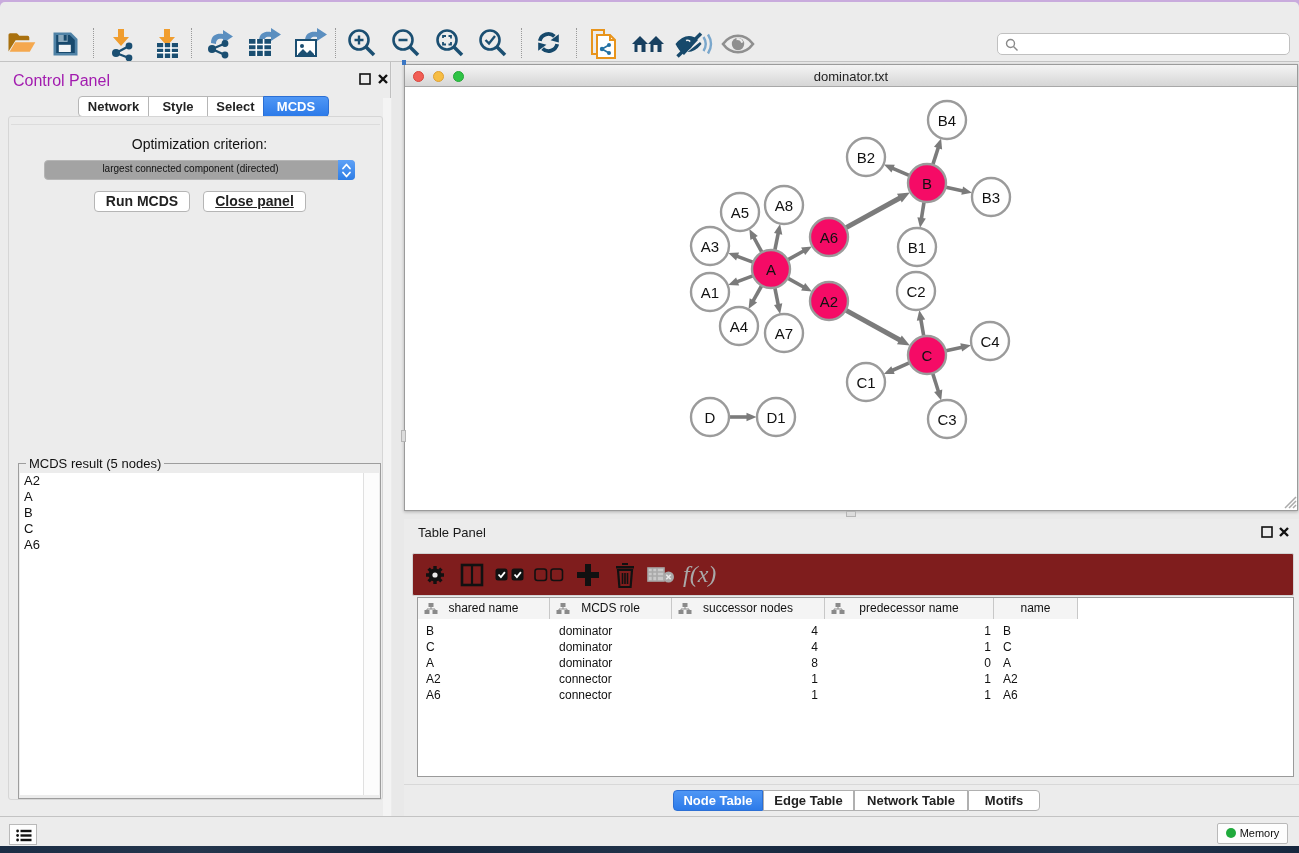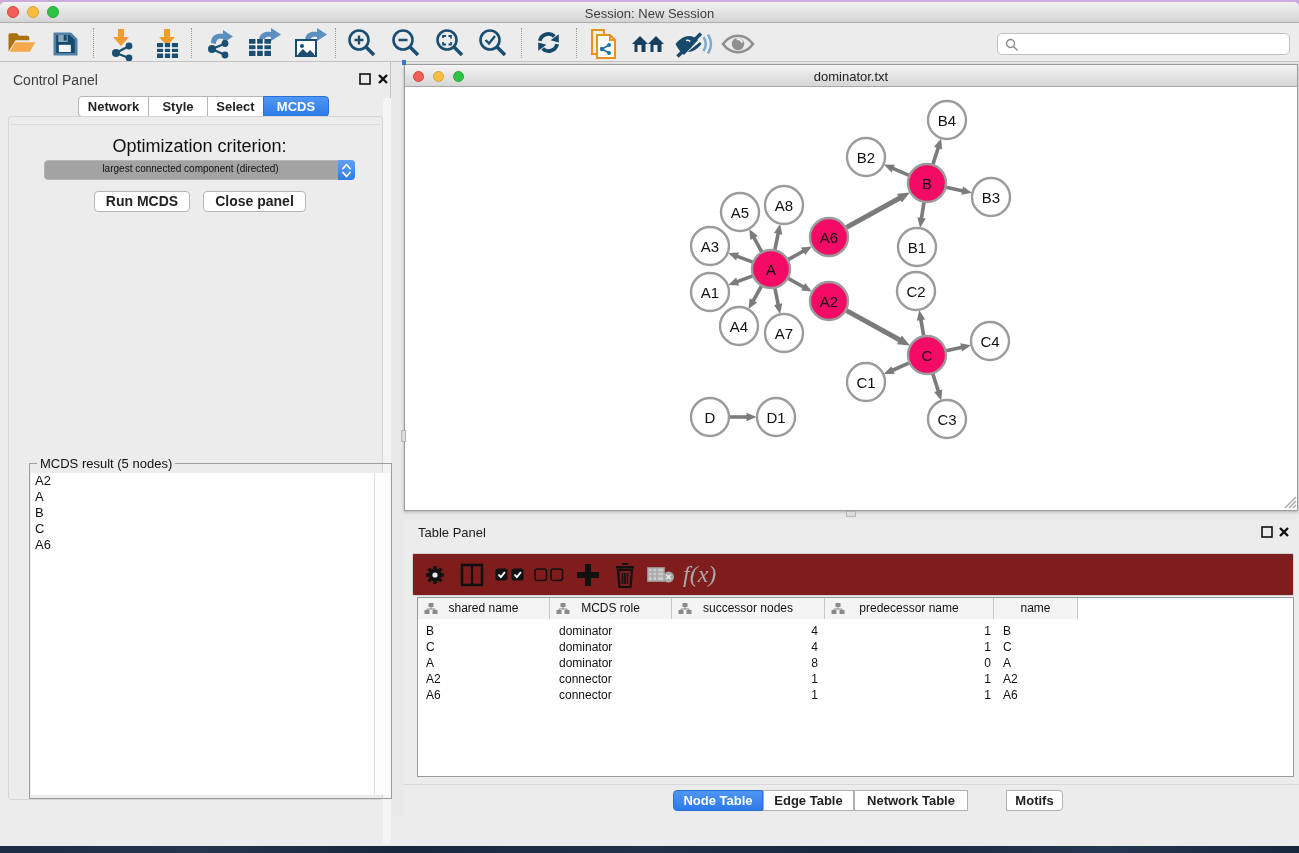--- a/index.html
+++ b/index.html
@@ -66,12 +66,6 @@
 </head>
 <body>
 <div id="win">
-  <div id="titlebar">
-    <div class="light" style="left:7px;background:#f15e55;border:1px solid #d8453d;"></div>
-    <div class="light" style="left:27px;background:#f6bd43;border:1px solid #dfa133;"></div>
-    <div class="light" style="left:47px;background:#2fc345;border:1px solid #24a838;"></div>
-    <div id="titletext">Session: New Session</div>
-  </div>
   <div id="toolbar">
     <div class="tsep" style="left:93px"></div>
     <div class="tsep" style="left:191px"></div>

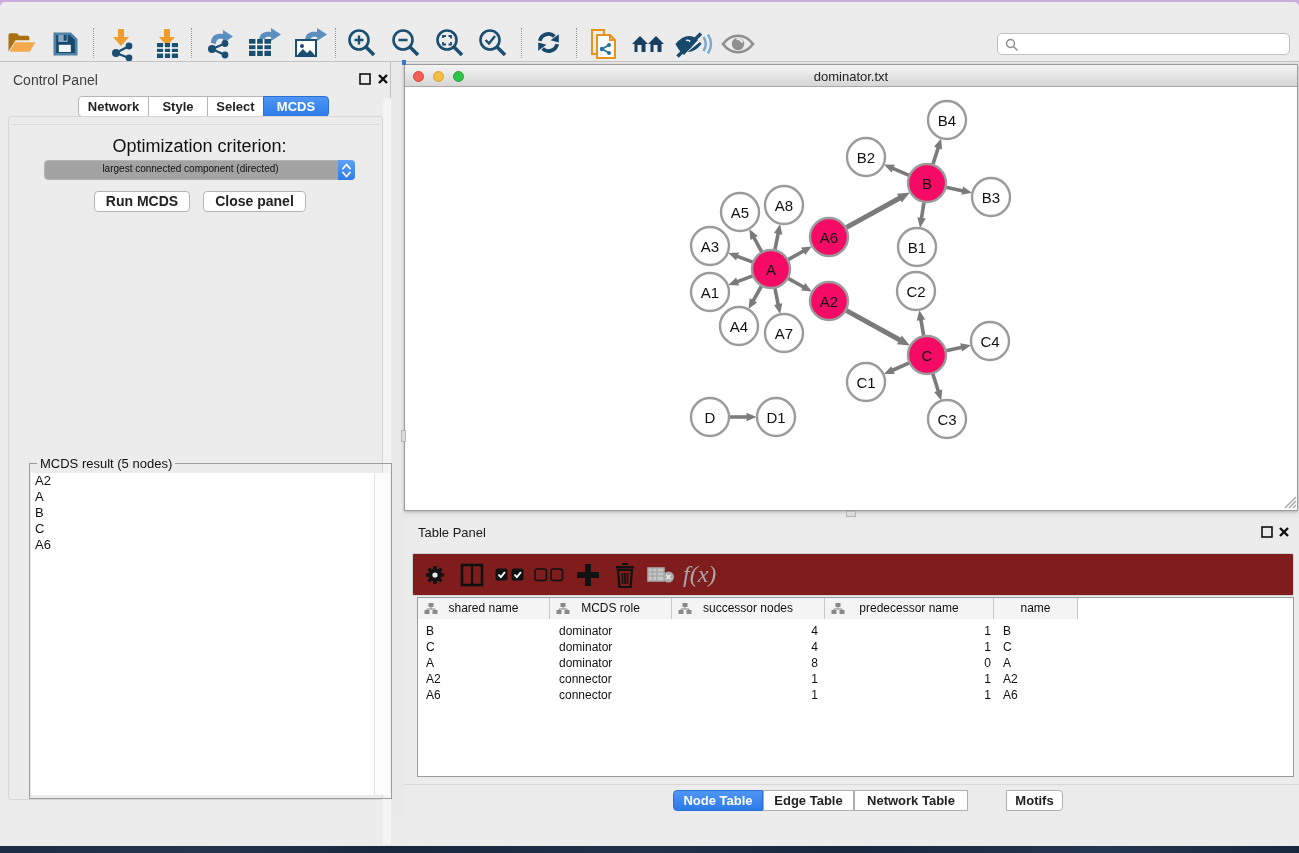--- a/index.html
+++ b/index.html
@@ -18,7 +18,7 @@
 #searchbox { position:absolute; left:997px; top:10px; width:293px; height:22px; background:#fff; border:1px solid #c0c0c0; border-radius:5px; }
 
 #cpanel { position:absolute; left:0; top:60px; width:391px; height:754px; background:#ececec; border-right:1px solid #c0c0c0; }
-#cp-title { position:absolute; left:13px; top:10px; font-size:14px; color:#404040; }
+#cp-title { position:absolute; left:13px; top:10px; font-size:16px; color:#a21caf; }
 .panicon { position:absolute; font-size:12px; color:#111; }
 
 .tab { position:absolute; top:34px; height:21px; background:#fff; border:1px solid #b6b6b6; font-size:13px; font-weight:bold; color:#222; text-align:center; line-height:19px; }

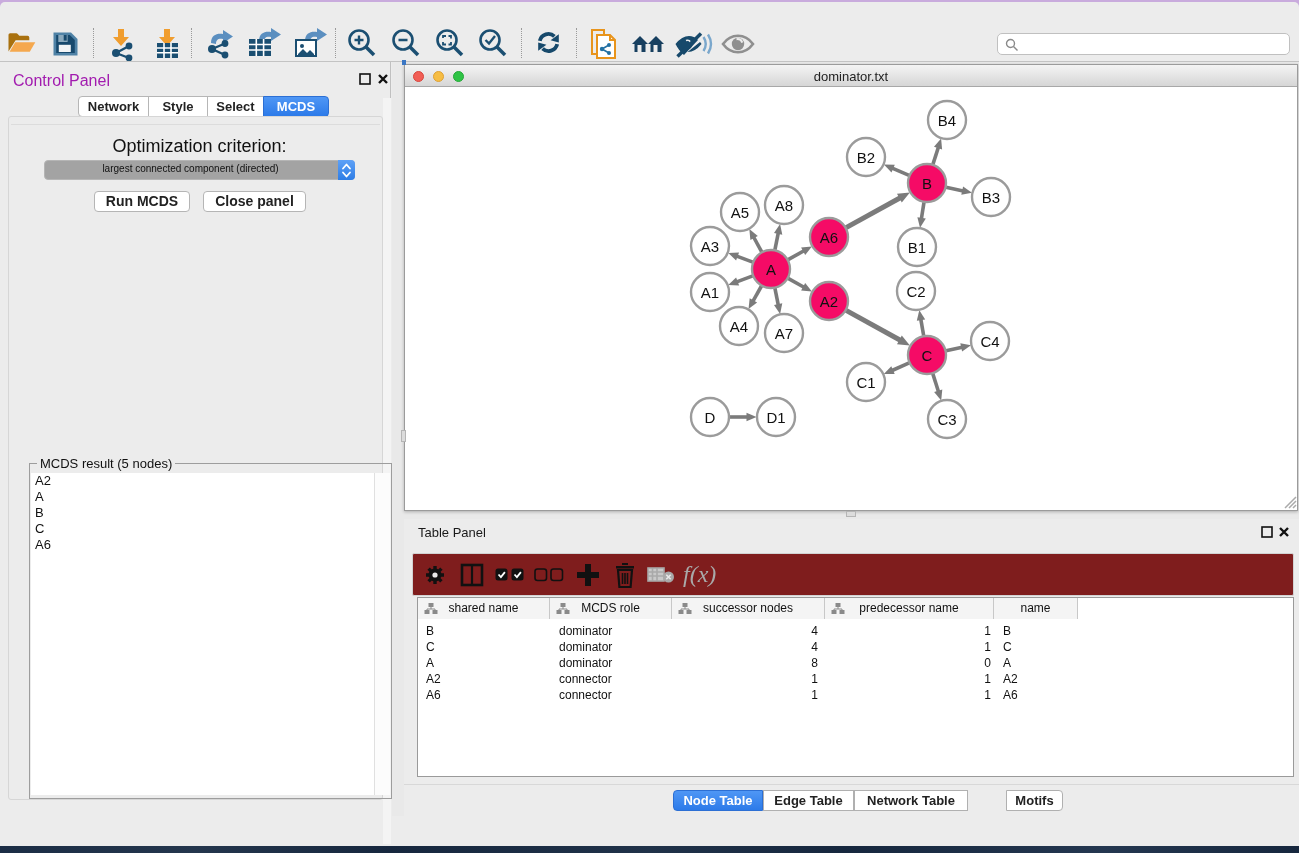--- a/index.html
+++ b/index.html
@@ -25,7 +25,7 @@
 
 #cp-outer { position:absolute; left:8px; top:54px; width:375px; height:684px; background:#ececec; border:1px solid #d6d6d6; border-radius:3px; }
 #cp-inner { position:absolute; left:2px; top:7px; width:369px; height:671px; background:#ececec; border-top:1px solid #dcdcdc; }
-#optlabel { position:absolute; left:0; top:19px; width:391px; text-align:center; font-size:18px; color:#111; }
+#optlabel { position:absolute; left:0; top:19px; width:391px; text-align:center; font-size:14px; color:#111; }
 #dropdown { position:absolute; width:311px; height:20px; background:#a3a3a3; border:1px solid #b5b5b5; border-radius:4px; font-size:10px; color:#111; }
 #dropdown .dtext { position:absolute; left:0; right:18px; top:2px; text-align:center; }
 #dstepper { position:absolute; right:-1px; top:-1px; width:17px; height:20px; background:linear-gradient(#5ea1f7,#2e7de5); border-radius:0 4px 4px 0; }

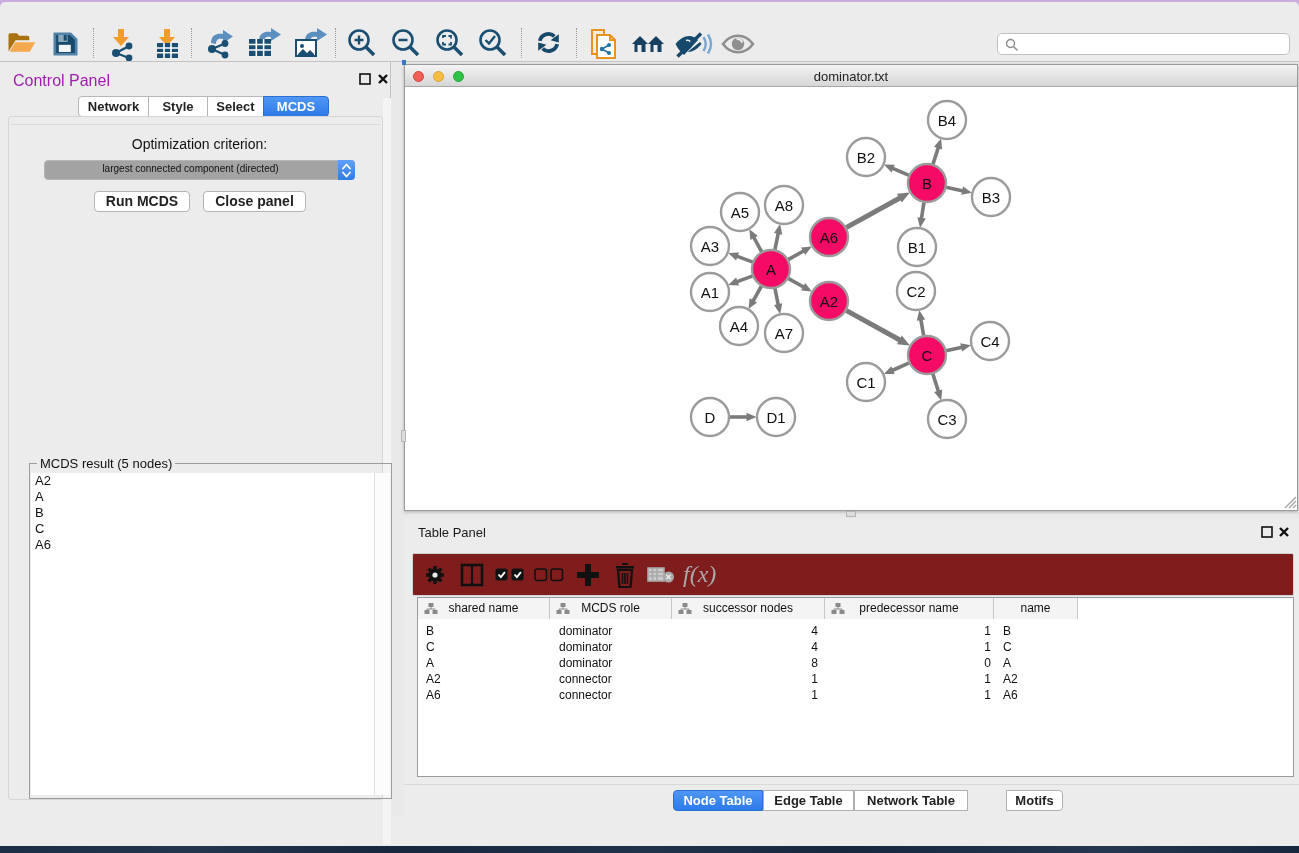--- a/index.html
+++ b/index.html
@@ -205,7 +205,7 @@
         </div>
       </div>
       <div class="btn" style="left:85px;top:74px;width:96px;">Run MCDS</div>
-      <div class="btn" style="left:194px;top:74px;width:103px;">Close panel</div>
+      <div class="btn" style="left:194px;top:74px;width:103px;text-decoration:underline;">Close panel</div>
       <div id="fieldset">
         <div id="fieldlegend">MCDS result (5 nodes)</div>
         <div id="mcdslist">

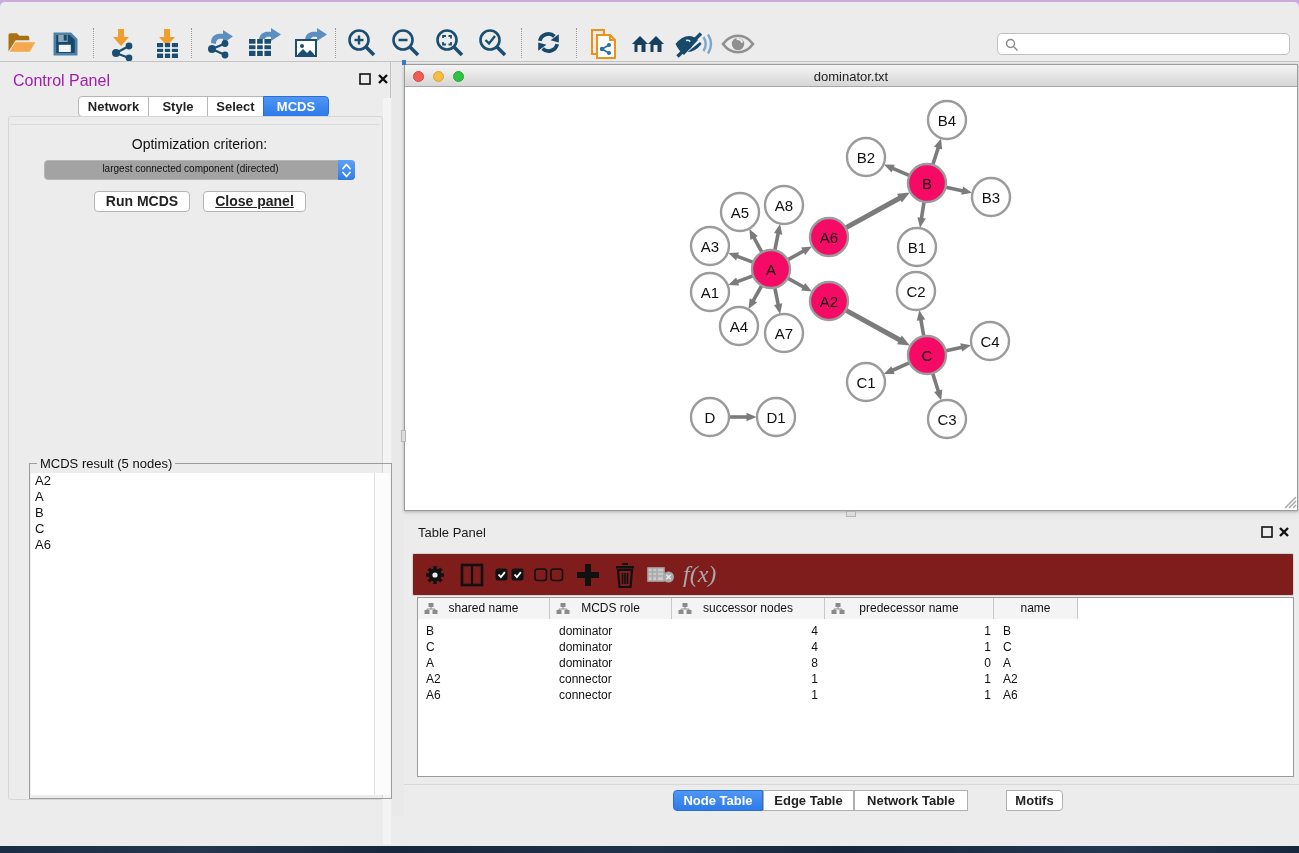--- a/index.html
+++ b/index.html
@@ -31,7 +31,7 @@
 #dstepper { position:absolute; right:-1px; top:-1px; width:17px; height:20px; background:linear-gradient(#5ea1f7,#2e7de5); border-radius:0 4px 4px 0; }
 .btn { position:absolute; top:190px; height:21px; background:#fff; border:1px solid #b5b5b5; border-radius:4px; font-size:14px; font-weight:bold; color:#222; text-align:center; line-height:19px; }
 
-#fieldset { position:absolute; left:20px; top:346px; width:363px; height:336px; border:1px solid #9d9d9d; }
+#fieldset { position:absolute; left:9px; top:346px; width:363px; height:336px; border:1px solid #9d9d9d; }
 #fieldlegend { position:absolute; left:7px; top:-8px; background:#ececec; padding:0 3px; font-size:13px; color:#111; }
 #mcdslist { position:absolute; left:1px; top:9px; width:345px; height:322px; background:#fff; font-size:13px; color:#111; }
 #mcdslist div { height:16px; line-height:16px; padding-left:4px; }

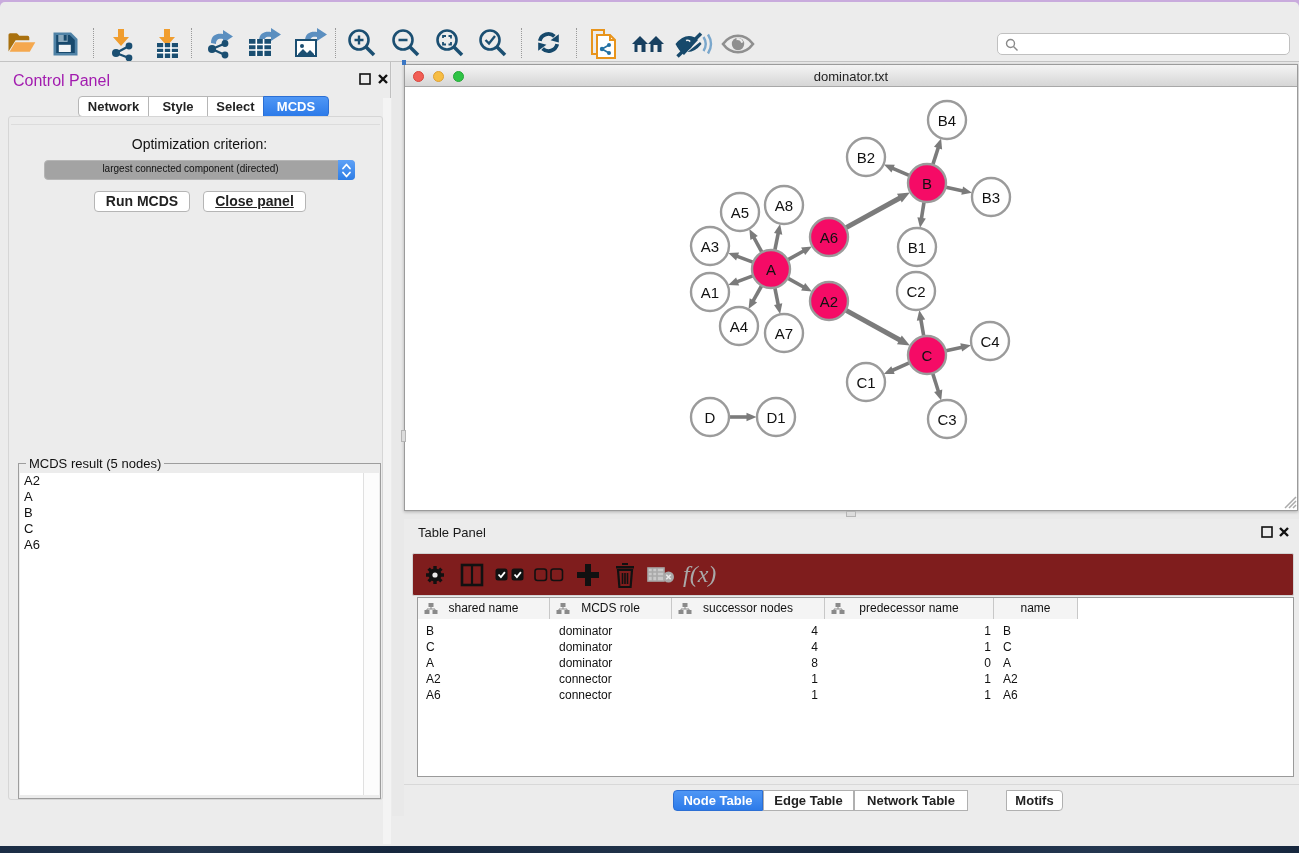--- a/index.html
+++ b/index.html
@@ -440,7 +440,7 @@
     <div class="ttab seltab" style="left:269px;top:271px;width:90px;border-radius:4px 0 0 4px;">Node Table</div>
     <div class="ttab" style="left:359px;top:271px;width:91px;">Edge Table</div>
     <div class="ttab" style="left:450px;top:271px;width:114px;">Network Table</div>
-    <div class="ttab" style="left:564px;top:271px;width:57px;border-radius:0 4px 4px 0;margin-left:38px;">Motifs</div>
+    <div class="ttab" style="left:564px;top:271px;width:72px;border-radius:0 4px 4px 0;">Motifs</div>
   </div>
 </div>
 <div style="position:absolute;left:401px;top:430px;width:5px;height:12px;background:#dcdcdc;border:1px solid #b5b5b5;"></div>

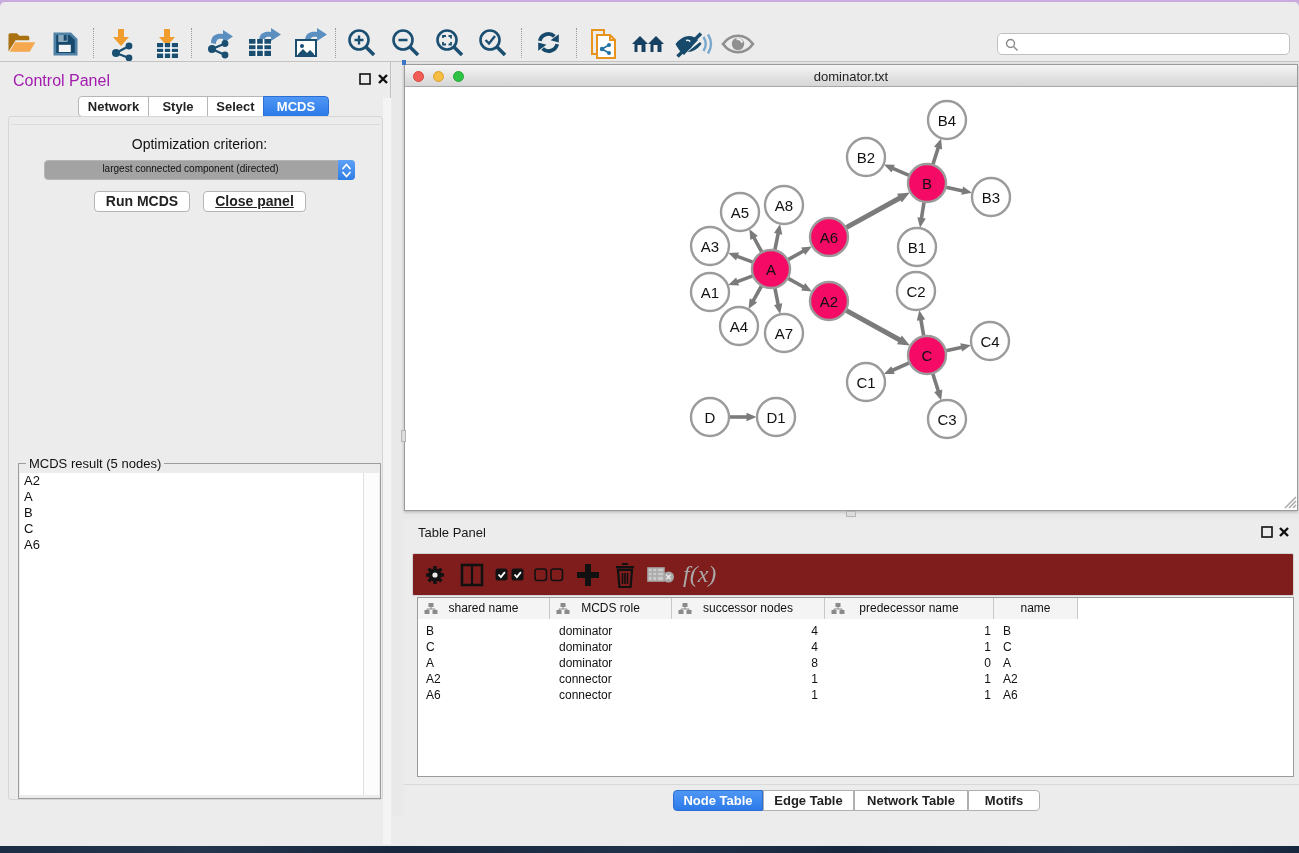--- a/index.html
+++ b/index.html
@@ -442,6 +442,21 @@
     <div class="ttab" style="left:450px;top:271px;width:114px;">Network Table</div>
     <div class="ttab" style="left:564px;top:271px;width:72px;border-radius:0 4px 4px 0;">Motifs</div>
   </div>
+  <div id="statusbar">
+    <div id="hambtn">
+        <svg width="16" height="13" viewBox="0 0 16 13" style="position:absolute;left:6px;top:4px">
+          <g fill="#111">
+            <circle cx="1.6" cy="2" r="1.4"></circle>
+            <circle cx="1.6" cy="6.5" r="1.4"></circle>
+            <circle cx="1.6" cy="11" r="1.4"></circle>
+            <rect x="4.5" y="0.8" width="11" height="2.4"></rect>
+            <rect x="4.5" y="5.3" width="11" height="2.4"></rect>
+            <rect x="4.5" y="9.8" width="11" height="2.4"></rect>
+          </g>
+        </svg>
+      </div>
+    <div id="membtn"><span style="display:inline-block;width:10px;height:10px;border-radius:50%;background:#1faa3c;vertical-align:-1px;margin-right:4px;"></span>Memory</div>
+  </div>
 </div>
 <div style="position:absolute;left:401px;top:430px;width:5px;height:12px;background:#dcdcdc;border:1px solid #b5b5b5;"></div>
 <div style="position:absolute;left:402px;top:60px;width:4px;height:5px;background:#3b77c4;"></div>

